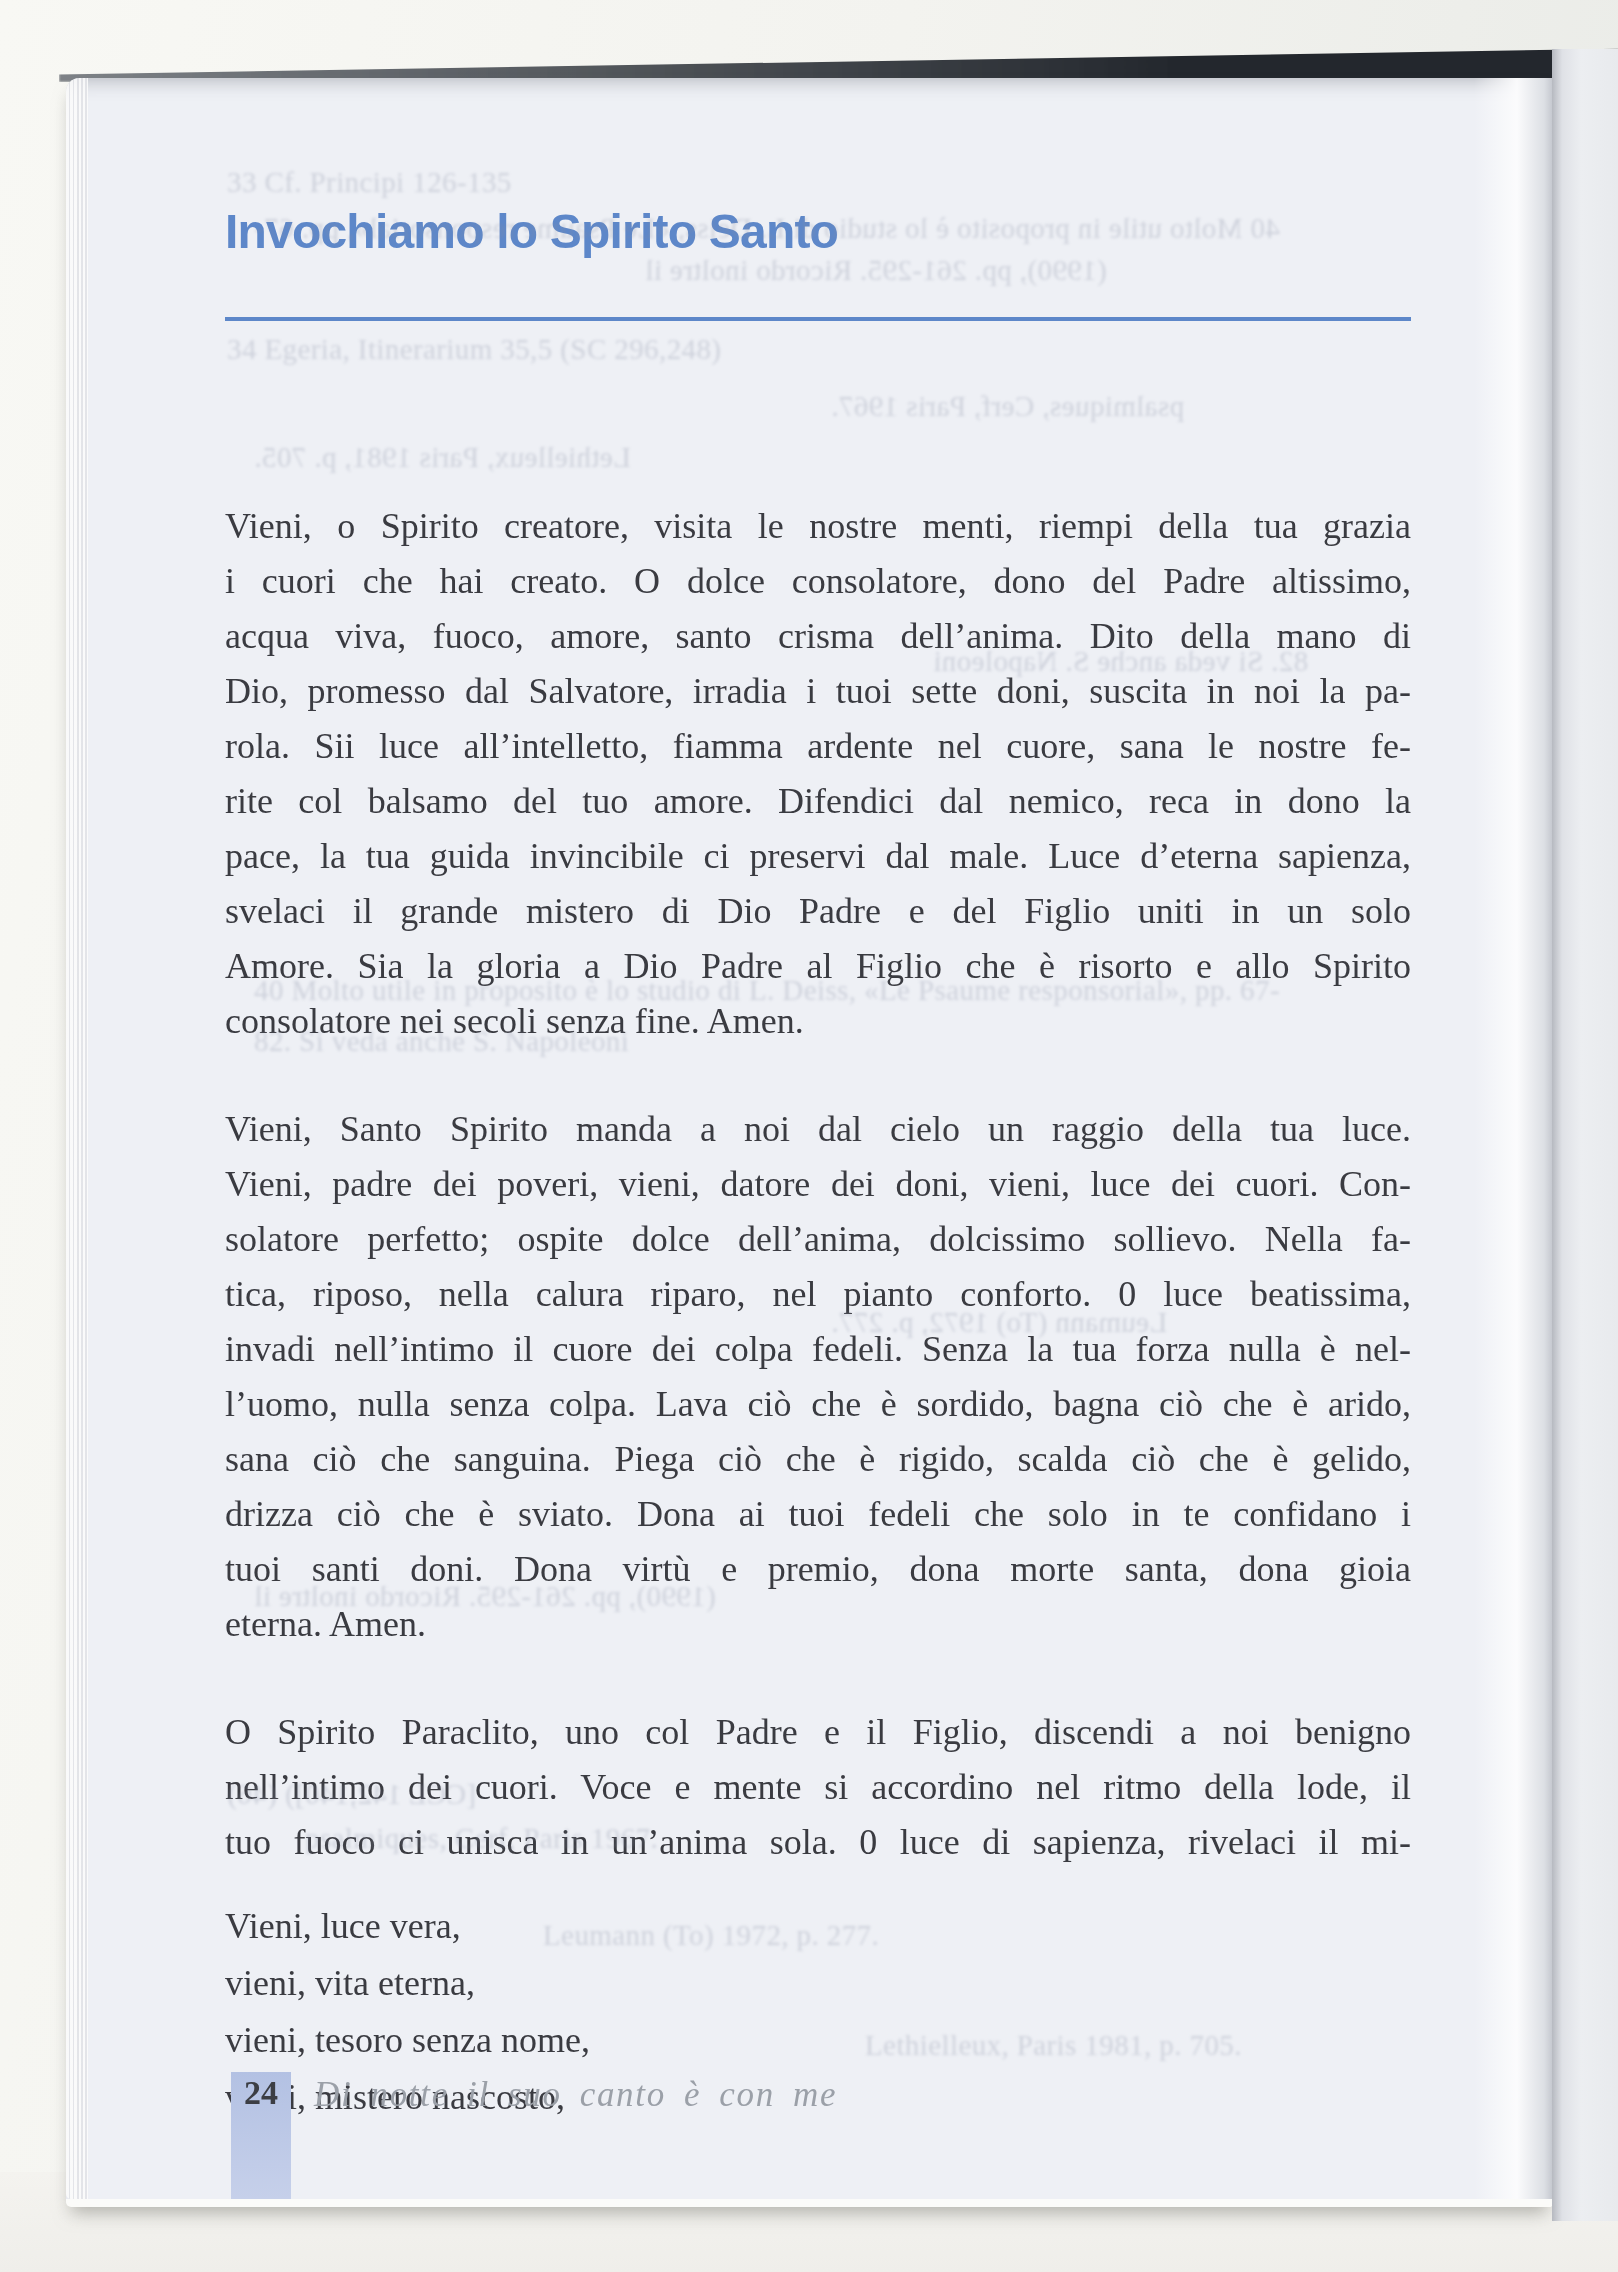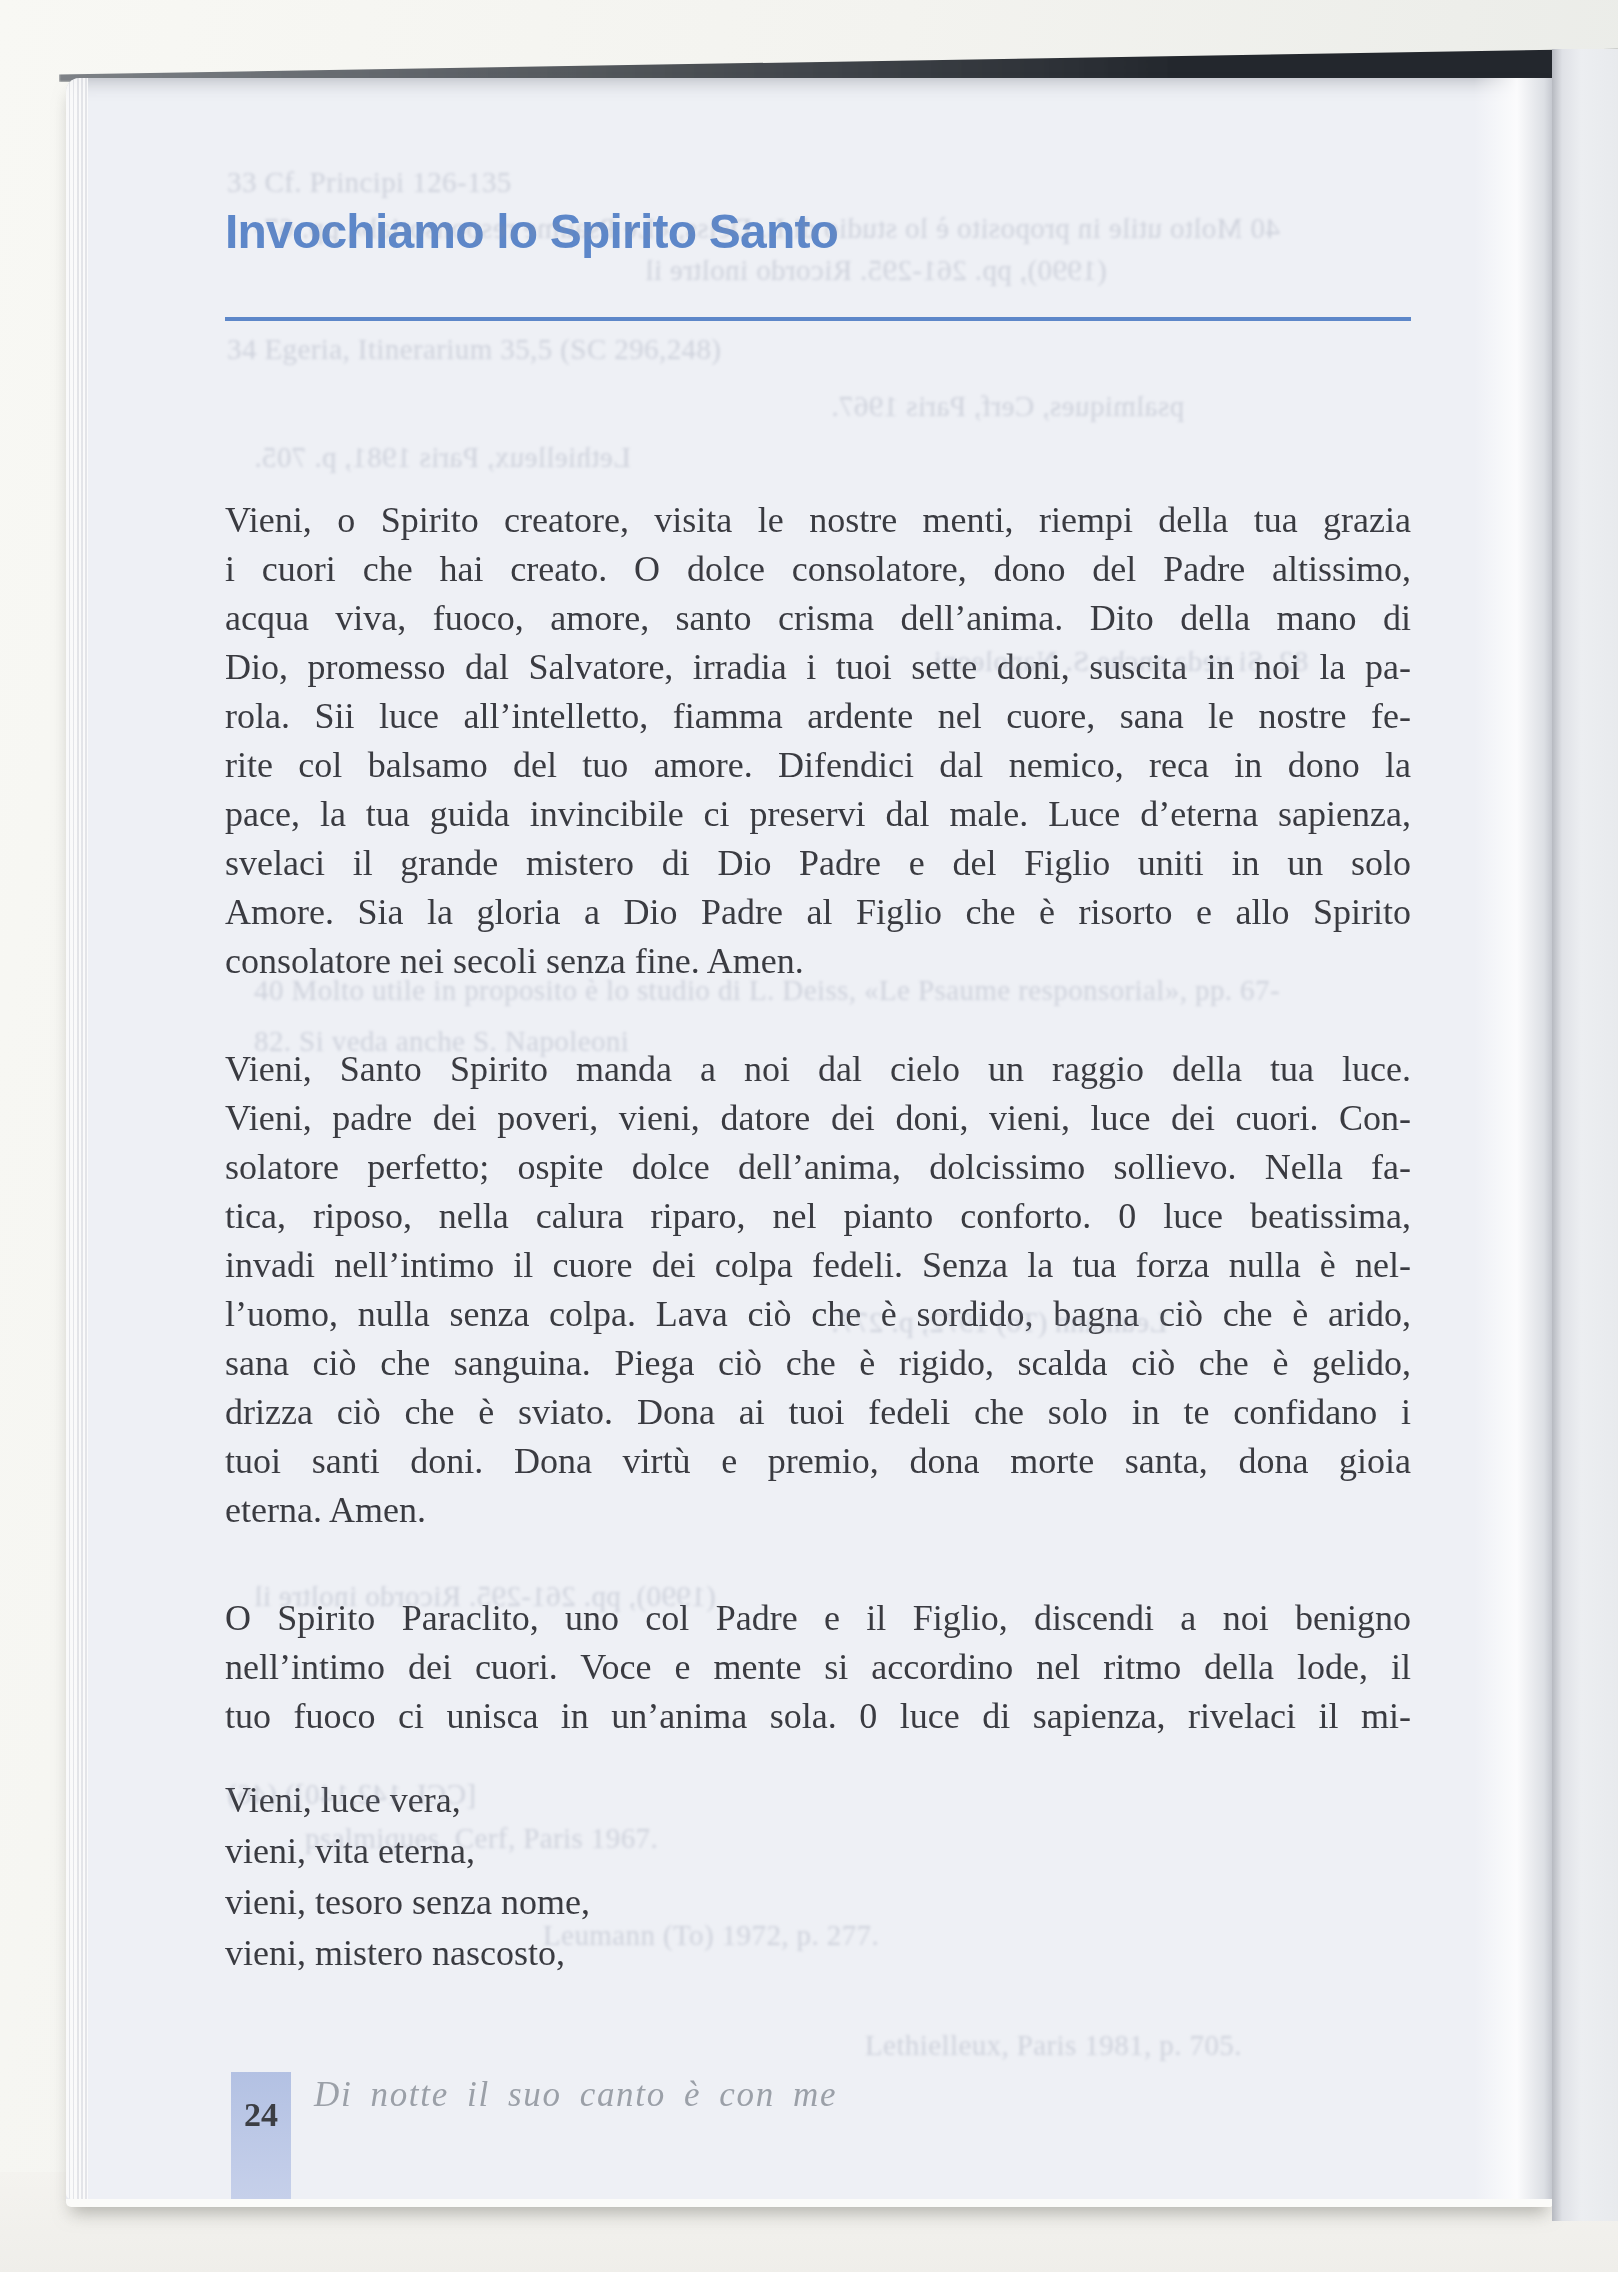--- a/index.html
+++ b/index.html
@@ -55,7 +55,7 @@
   }
   .para{margin:0 0 59px 0;}
   .para.tight{margin-bottom:34px;}
-  .para .line{text-align:justify;text-align-last:justify;text-justify:inter-word;}
+  .para .line{text-align:justify;text-align-last:justify;text-justify:inter-word;margin-top:6px;}
   .para .line.last{text-align-last:left;font-family:Liberation Serif, serif;}
   .para.no-justify{line-height:51px;}
   .para.no-justify .line{text-align:right;text-align-last:left;}

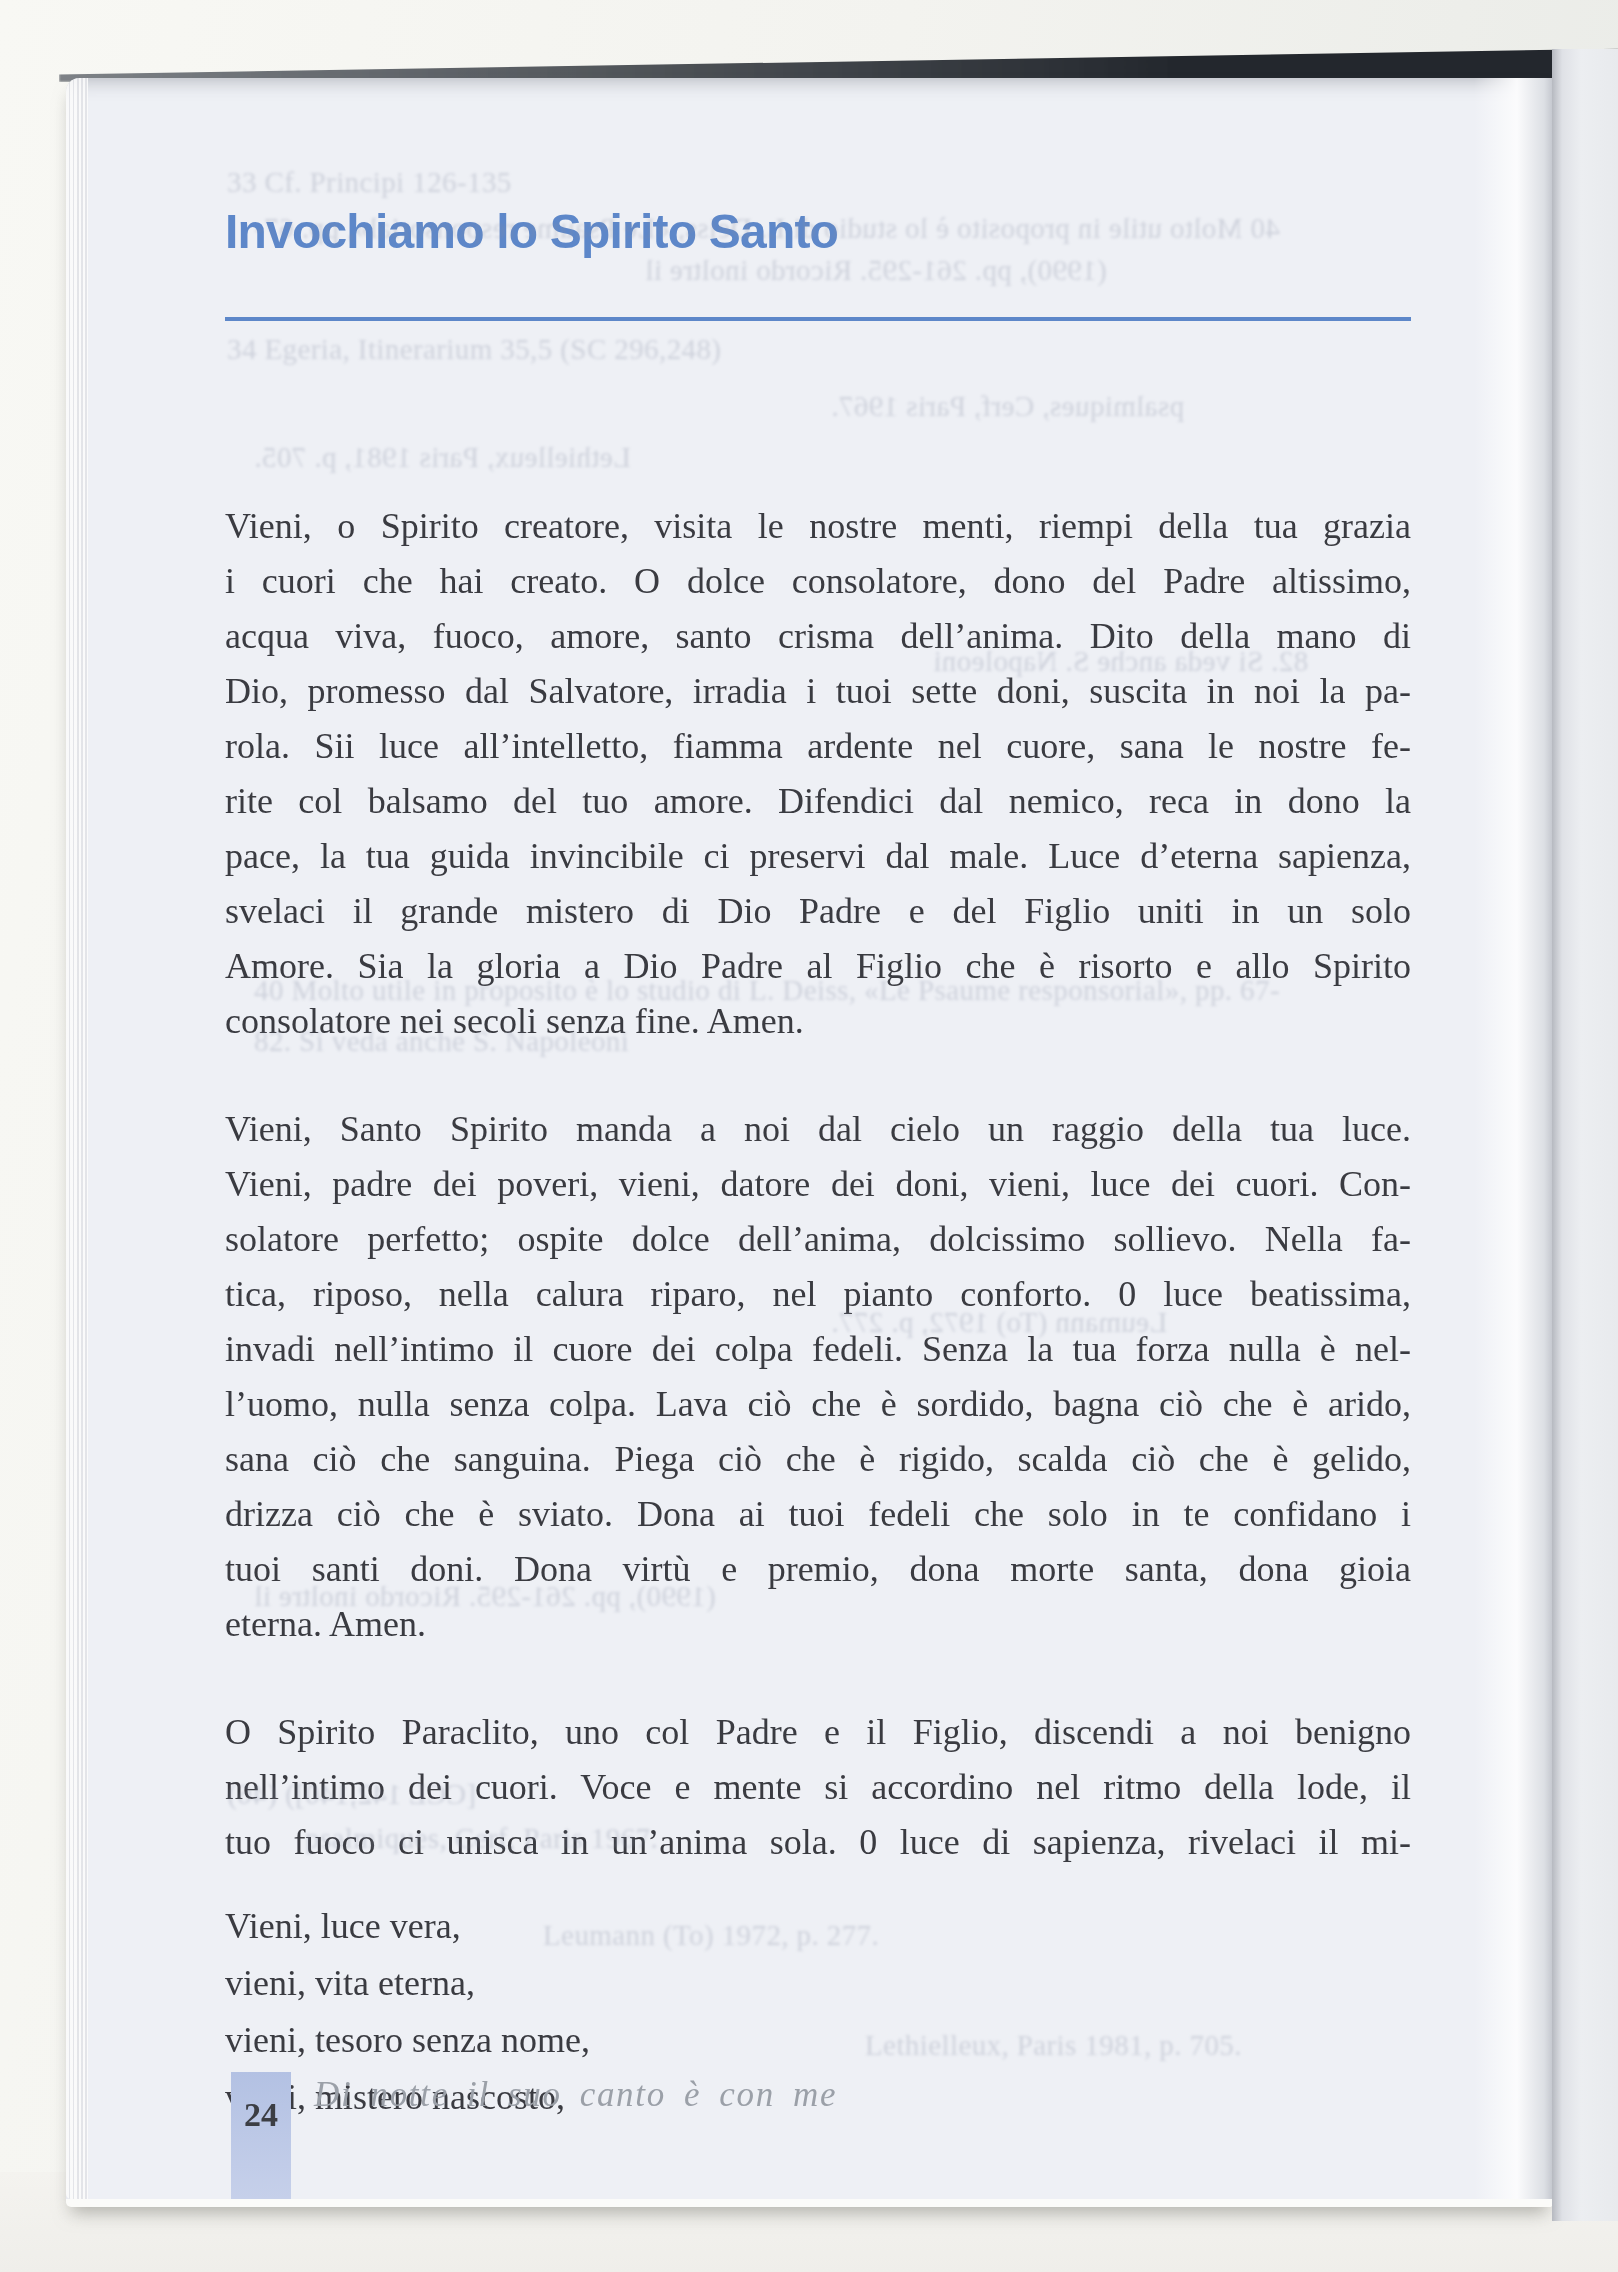--- a/index.html
+++ b/index.html
@@ -65,7 +65,7 @@
     display:flex;justify-content:center;align-items:flex-start;
   }
   .page-num{
-    margin-top:24px;font-size:34px;font-weight:700;color:#3c3e44;
+    margin-top:2px;font-size:34px;font-weight:700;color:#3c3e44;
     font-family:"Liberation Serif",serif;
   }
   .running-title{

